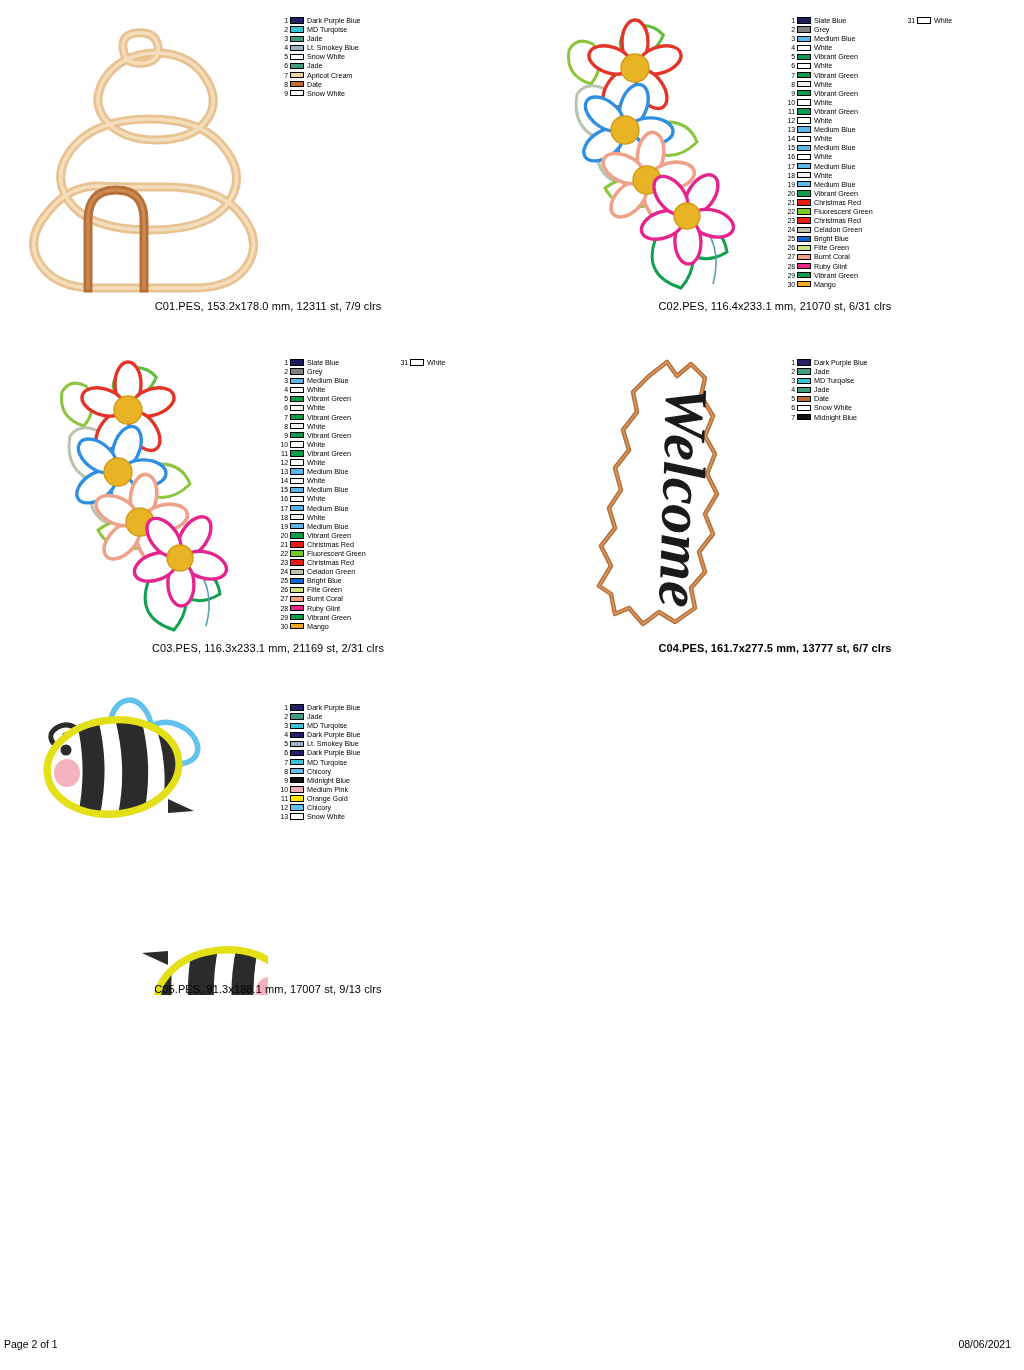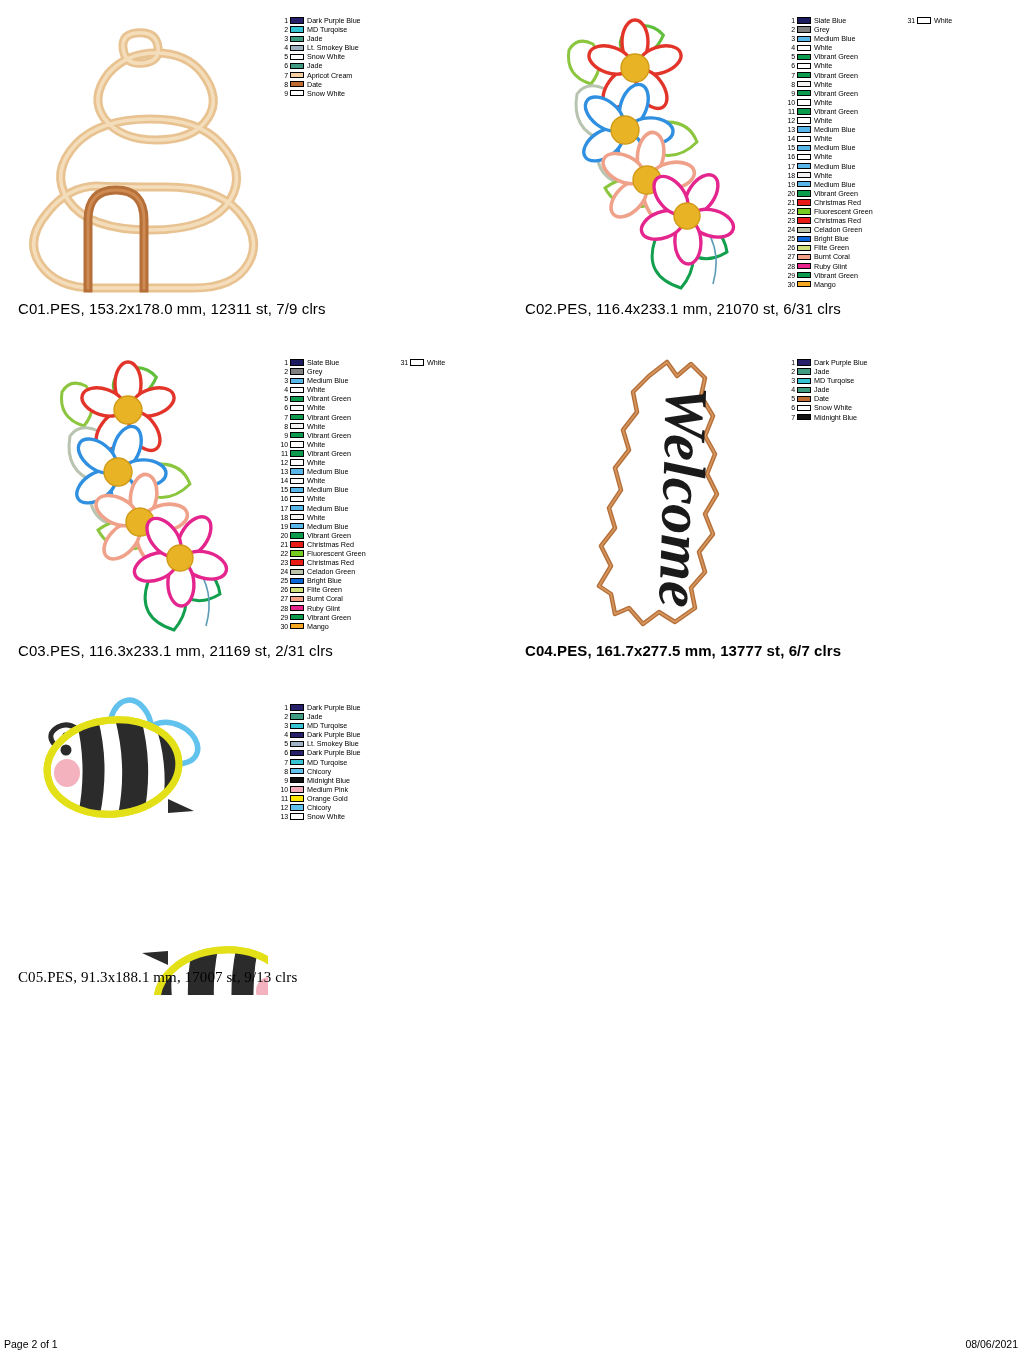--- a/index.html
+++ b/index.html
@@ -76,7 +76,8 @@
     position: absolute;
     left: 0;
     width: 500px;
-    font-size: 15px;
+    text-align: center;
+    font-size: 11px;
     color: #000;
     letter-spacing: 0.1px;
   }

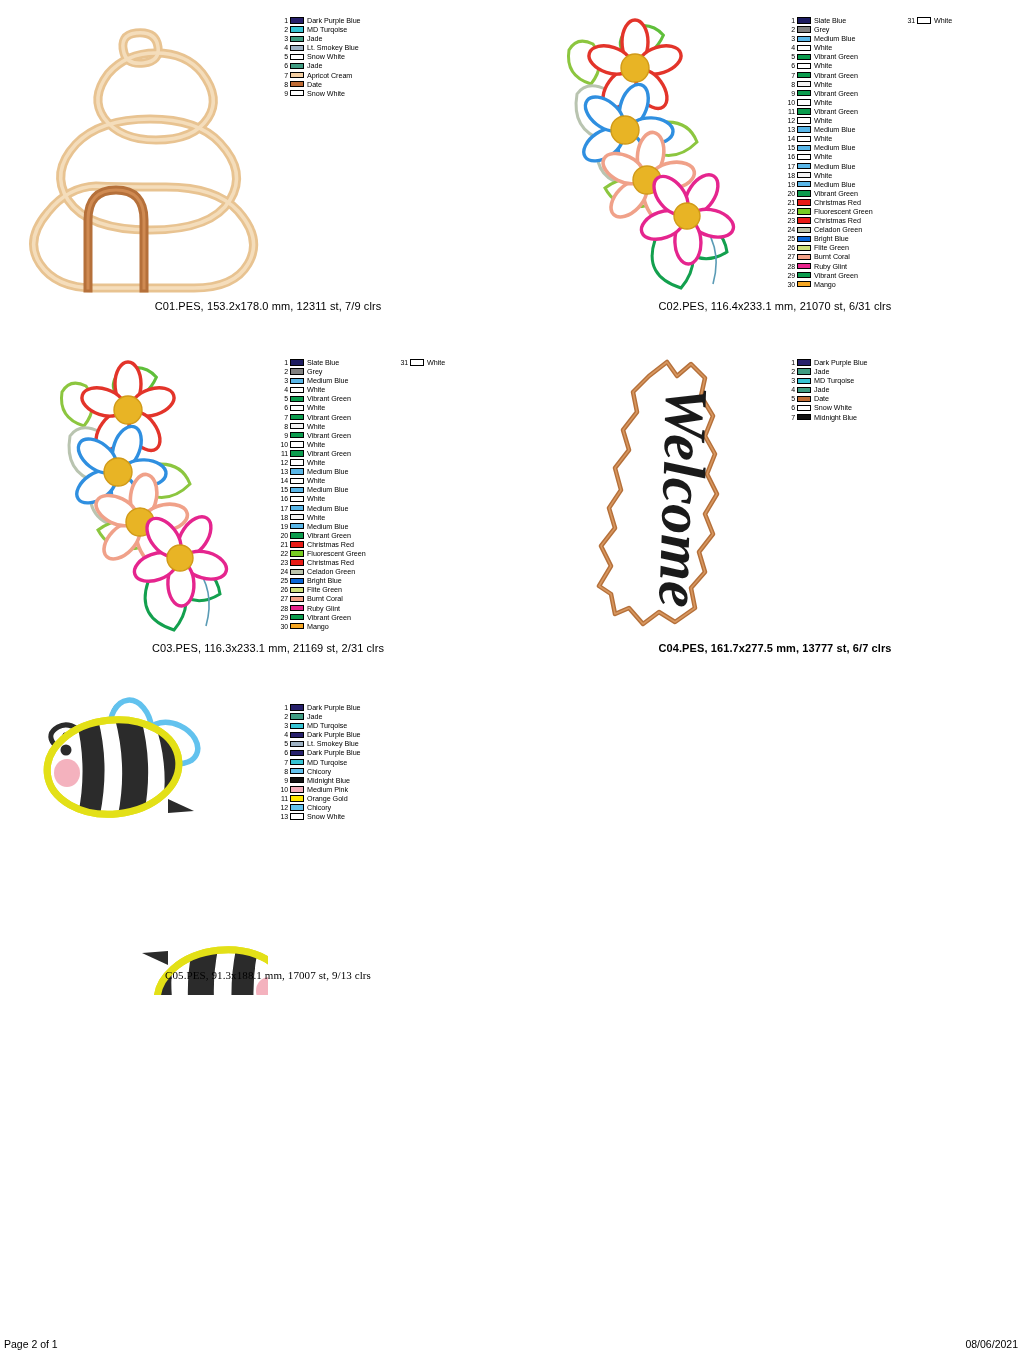--- a/index.html
+++ b/index.html
@@ -836,7 +836,7 @@
         <div class="legend-extra"></div>
       </div>
 
-      <div class="caption" style="top:274px;font-family:Liberation Serif, serif;">C05.PES, 91.3x188.1 mm, 17007 st, 9/13 clrs</div>
+      <div class="caption" style="top:288px;">C05.PES, 91.3x188.1 mm, 17007 st, 9/13 clrs</div>
     </div>
   </div>
 

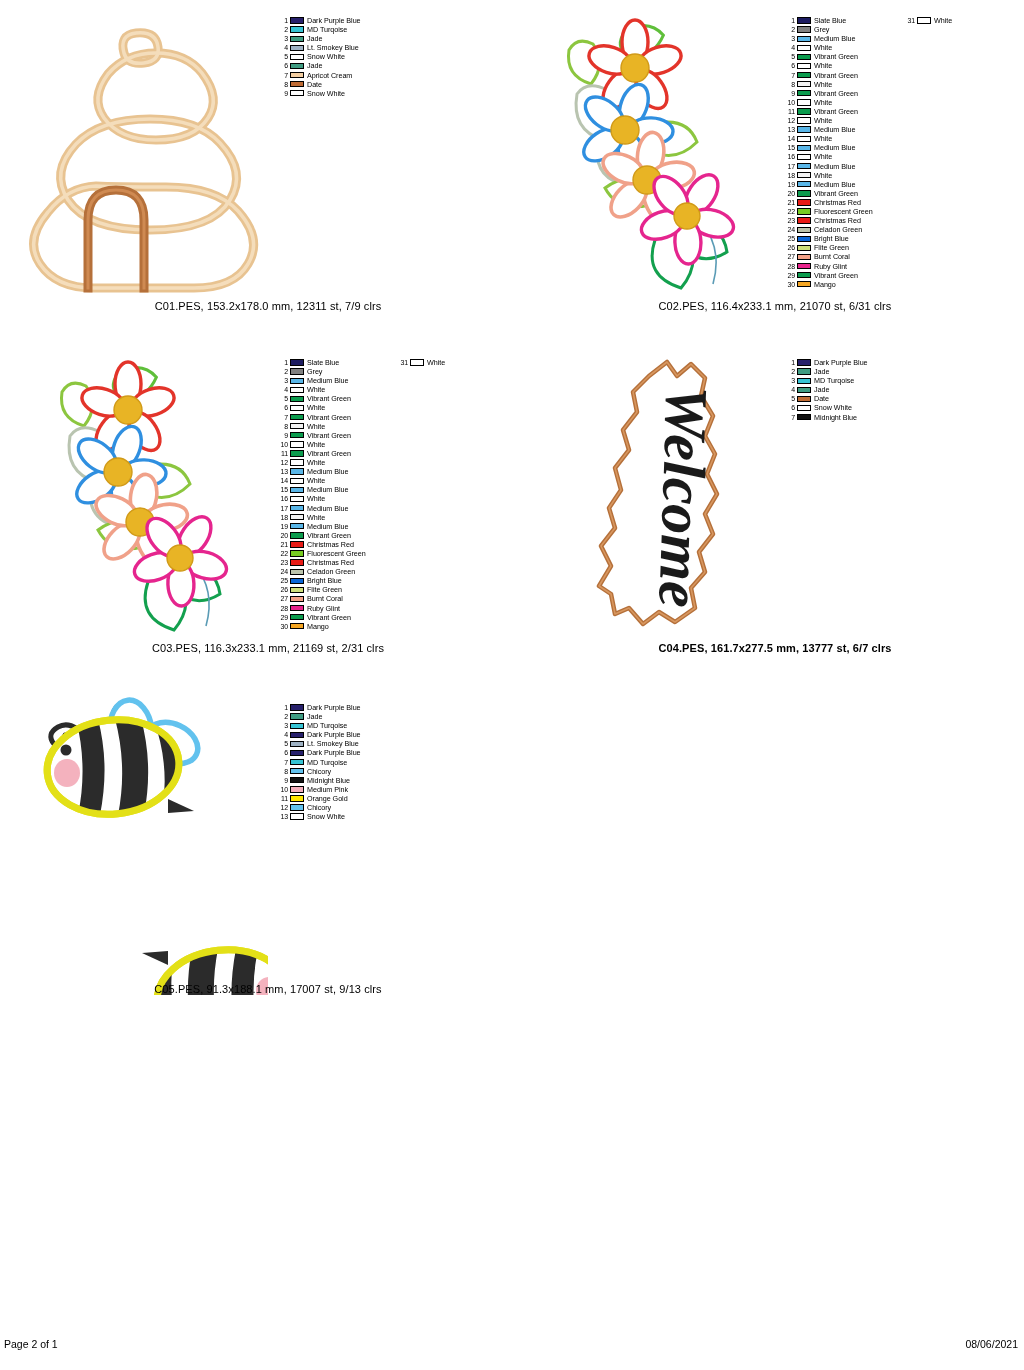--- a/index.html
+++ b/index.html
@@ -93,7 +93,7 @@
   }
   .footer-left { position: absolute; left: 4px; top: 0; }
   .footer-center { position: absolute; left: 0; right: 0; top: 0; text-align: center; }
-  .footer-right { position: absolute; right: 6px; top: 0; }
+  .footer-right { position: absolute; right: 13px; top: 0; }
 </style>
 </head>
 <body>

